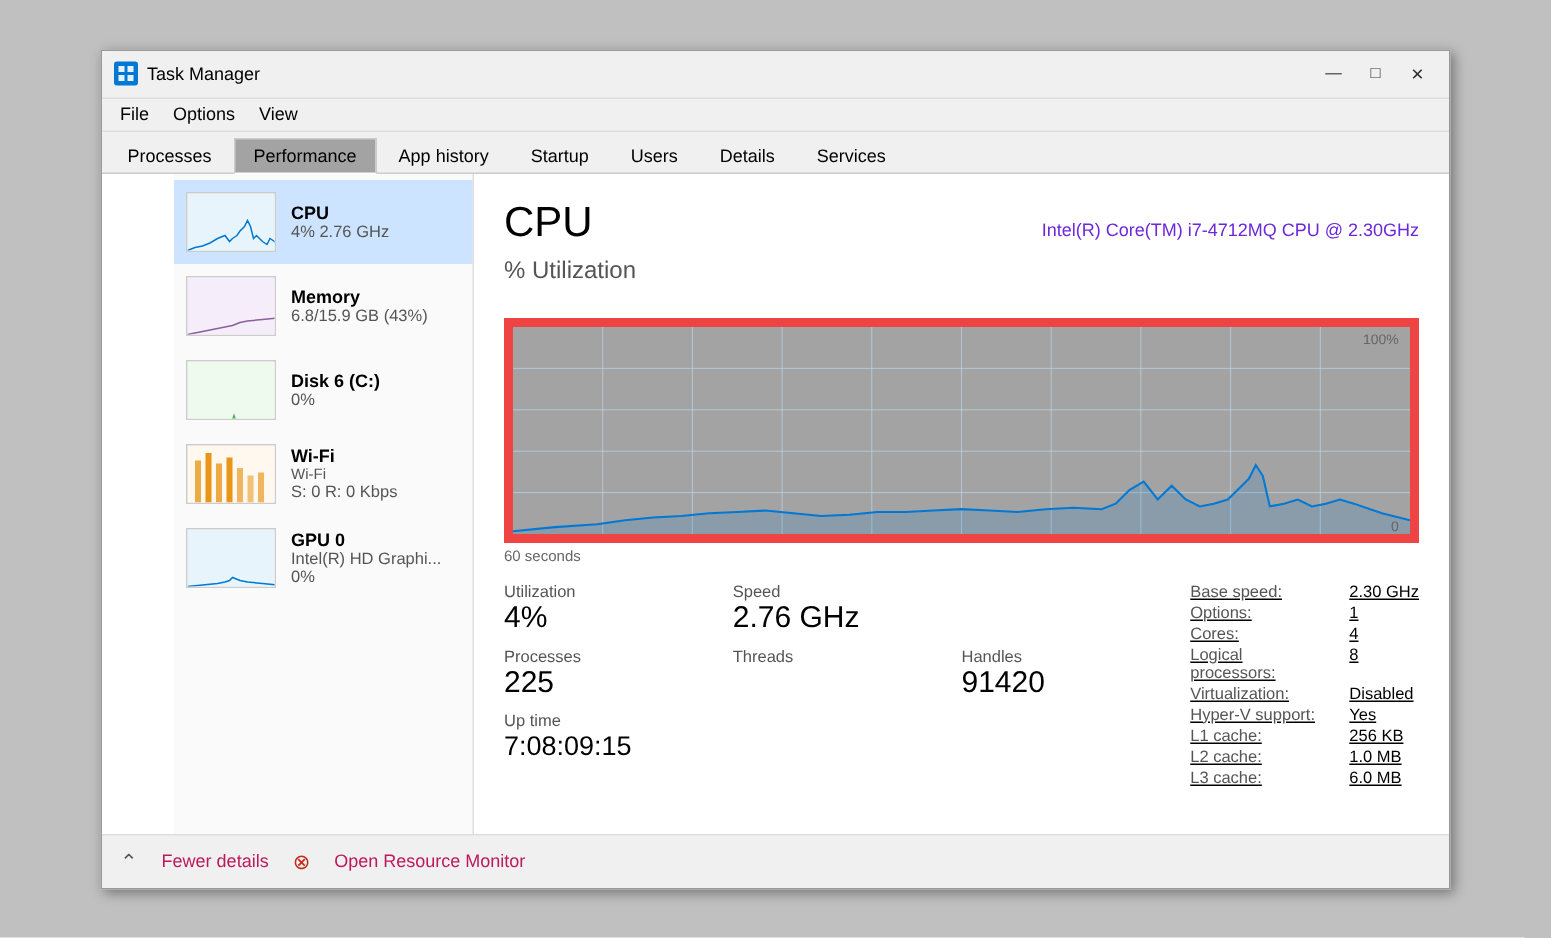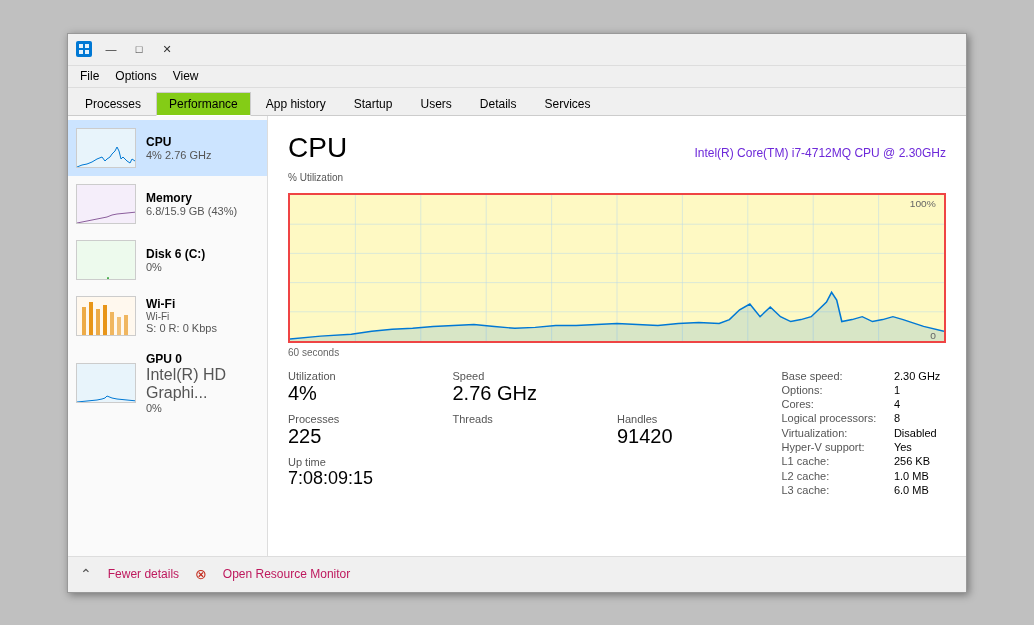--- a/index.html
+++ b/index.html
@@ -234,6 +234,7 @@
         <rect x="7" y="7" width="4" height="4" fill="white" opacity="0.9"></rect>
       </svg>
     </div>
+    <span class="title-bar-text">Task Manager</span>
     <div class="title-bar-buttons">
       <button class="title-bar-btn">—</button>
       <button class="title-bar-btn">□</button>

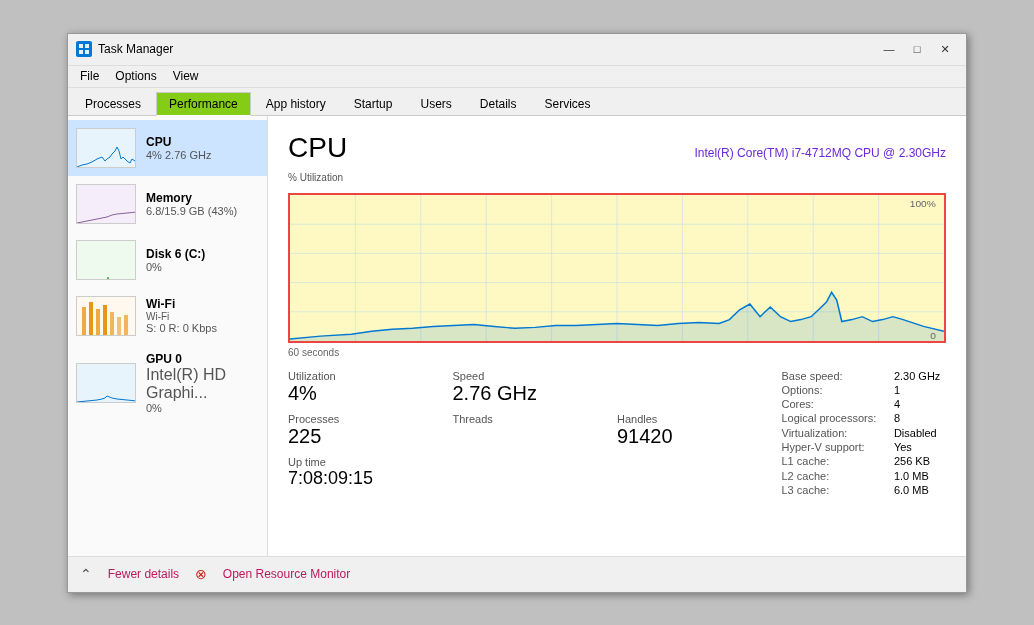--- a/index.html
+++ b/index.html
@@ -93,7 +93,7 @@
       background: transparent;
     }
     .tab.active {
-      background: #84cc16;
+      background: #a3a3a3;
       border: 1px solid #ccc;
       border-bottom: 1px solid #fff;
       margin-bottom: -1px;

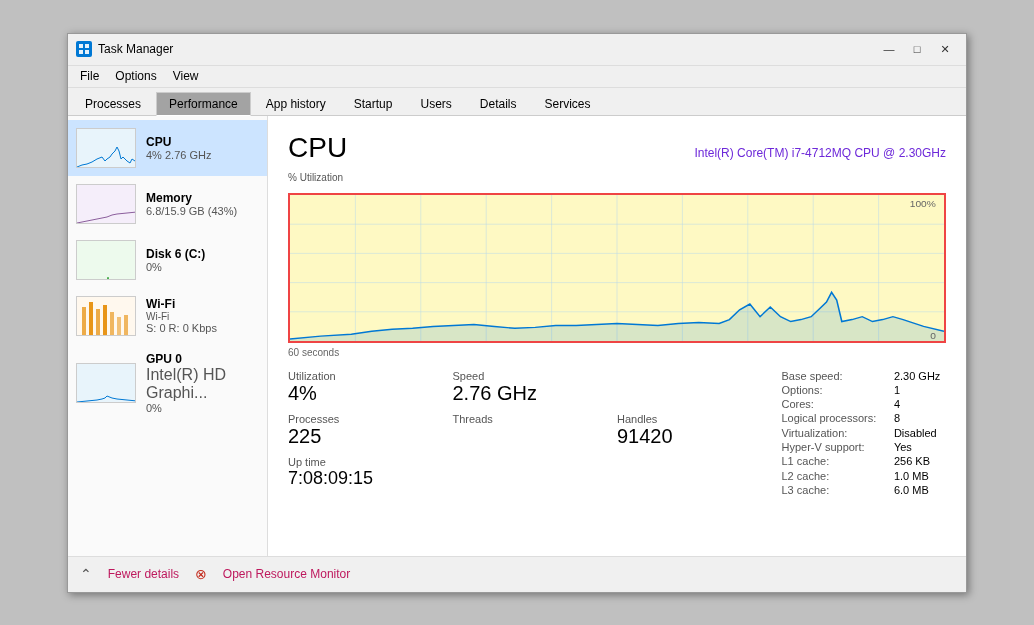--- a/index.html
+++ b/index.html
@@ -104,6 +104,7 @@
       flex: 1;
       overflow: hidden;
       background: #fff;
+      padding-left: 48px;
     }
     .sidebar {
       width: 200px;

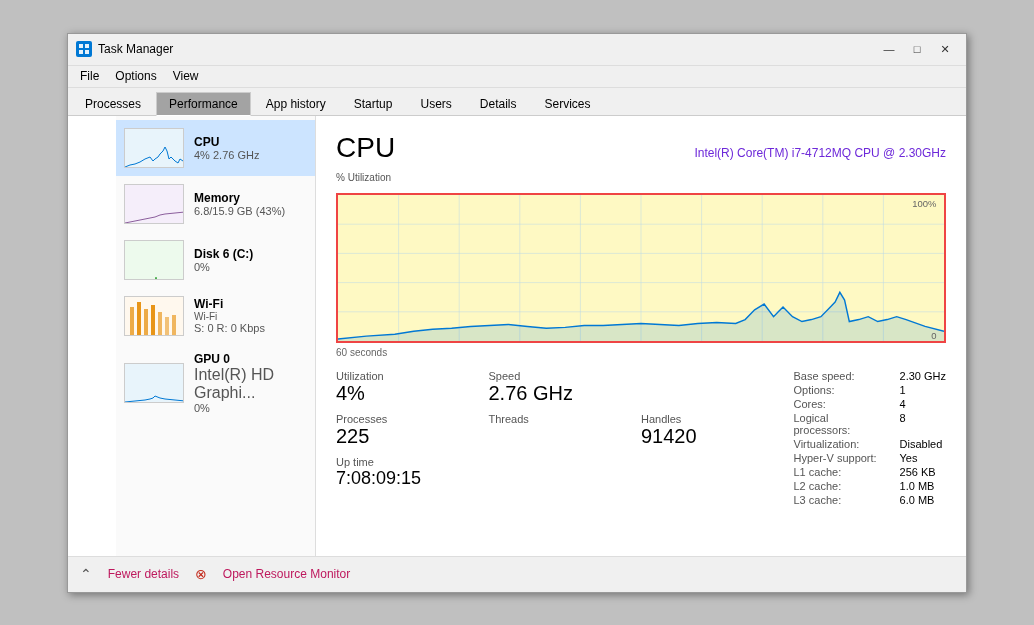--- a/index.html
+++ b/index.html
@@ -168,9 +168,9 @@
       margin-top: 2px;
     }
     .chart-utilization-label {
-      font-size: 10px;
+      font-size: 16px;
       color: #555;
-      margin-bottom: 2px;
+      margin-bottom: 14px;
     }
     .chart-wrapper {
       position: relative;

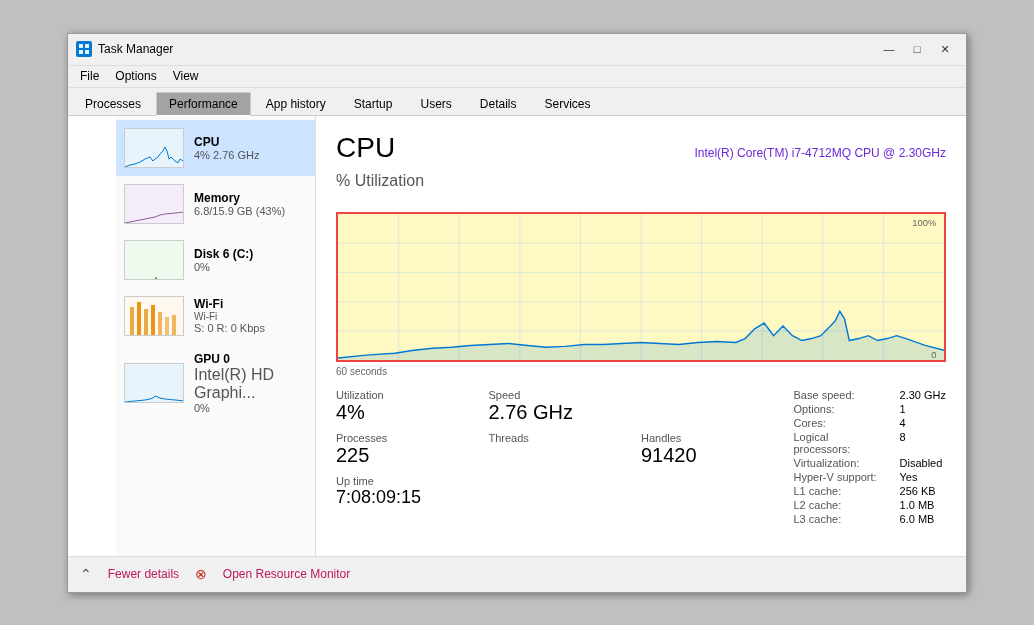--- a/index.html
+++ b/index.html
@@ -157,8 +157,8 @@
     .chart-area {
       flex: 1;
       min-height: 140px;
-      border: 2px solid #ef4444;
-      background: #fef9c3;
+      border: 6px solid #ef4444;
+      background: #a3a3a3;
       position: relative;
       overflow: hidden;
     }

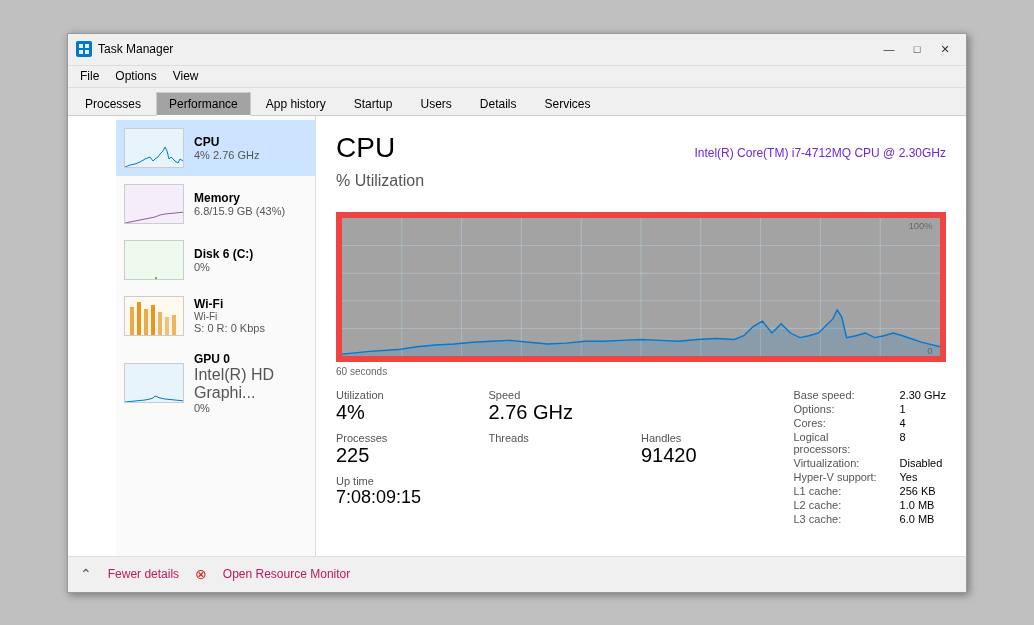--- a/index.html
+++ b/index.html
@@ -331,7 +331,7 @@
         </div>
         <div class="sidebar-info">
           <div class="sidebar-label">GPU 0</div>
-          <div class="sidebar-sub" style="font-size:16px">Intel(R) HD Graphi...</div>
+          <div class="sidebar-sub" style="font-size:11px">Intel(R) HD Graphi...</div>
           <div class="sidebar-sub">0%</div>
         </div>
       </div>

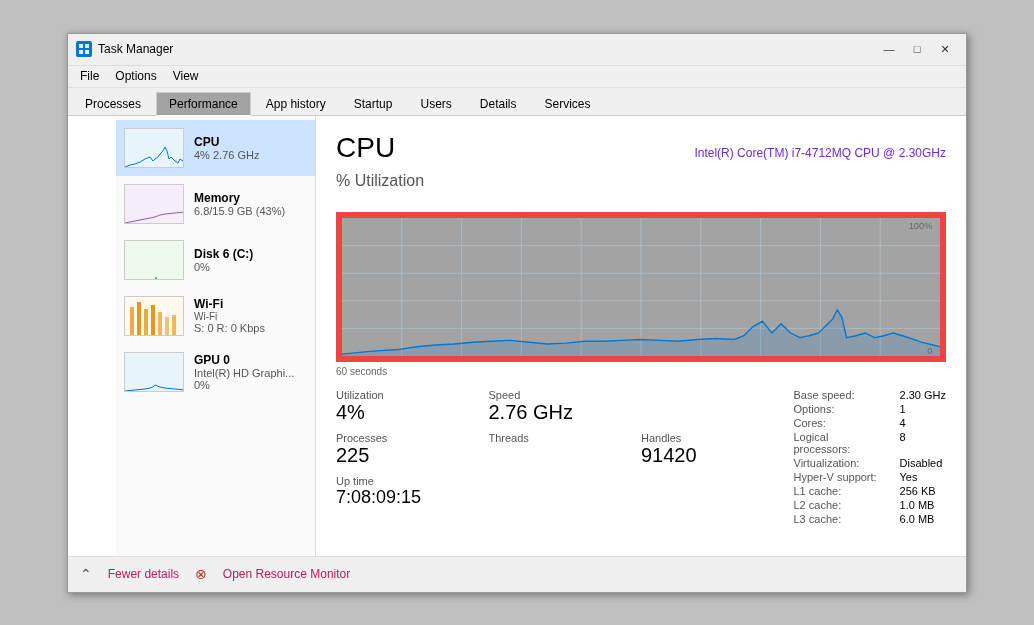--- a/index.html
+++ b/index.html
@@ -189,6 +189,7 @@
       grid-template-columns: auto auto;
       gap: 2px 12px;
       font-size: 11px;
+      text-decoration: underline;
     }
     .info-key { color: #555; }
     .info-val { color: #000; font-weight: 500; }

